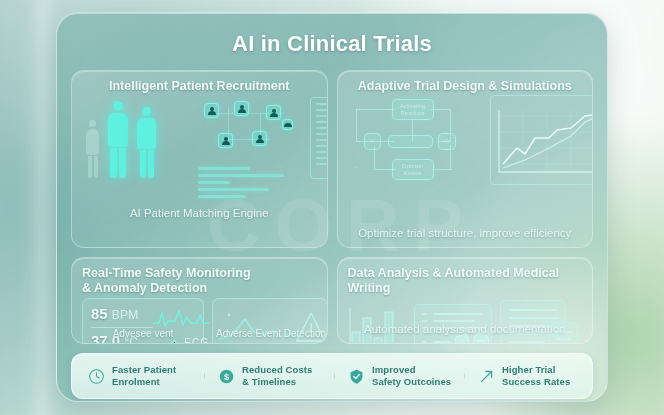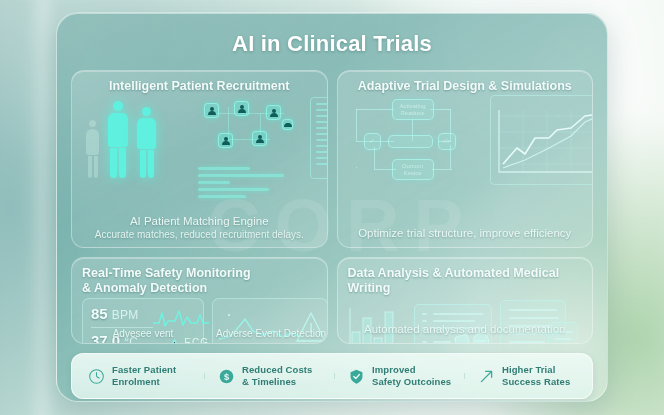--- a/index.html
+++ b/index.html
@@ -122,7 +122,7 @@
     font-size: 11px;
     text-shadow: 0 1px 2px rgba(30,80,80,.3);
   }
-  .cap-main { bottom: 20px; font-size: 11.5px; }
+  .cap-main { bottom: 28px; font-size: 11.5px; }
   .cap-sub  { bottom: 7px;  font-size: 10px; color: #e2f3ef; }
   .cap-solo { bottom: 8px;  font-size: 11.5px; }
 

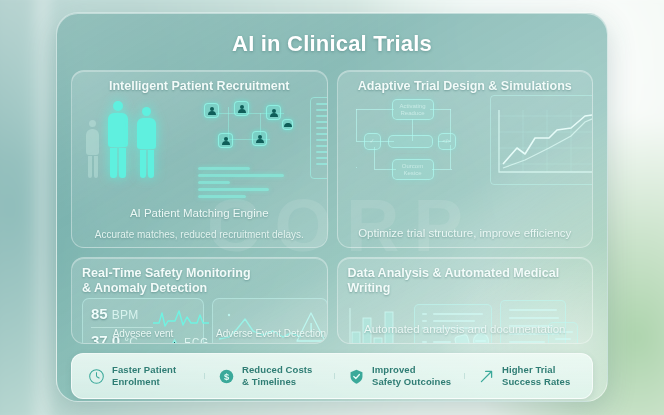--- a/index.html
+++ b/index.html
@@ -339,7 +339,6 @@
       </div>
 
       <div class="panel-caption cap-main">AI Patient Matching Engine</div>
-      <div class="panel-caption cap-sub">Accurate matches, reduced recruitment delays.</div>
     </div>
 
     <div class="panel panel-top">

